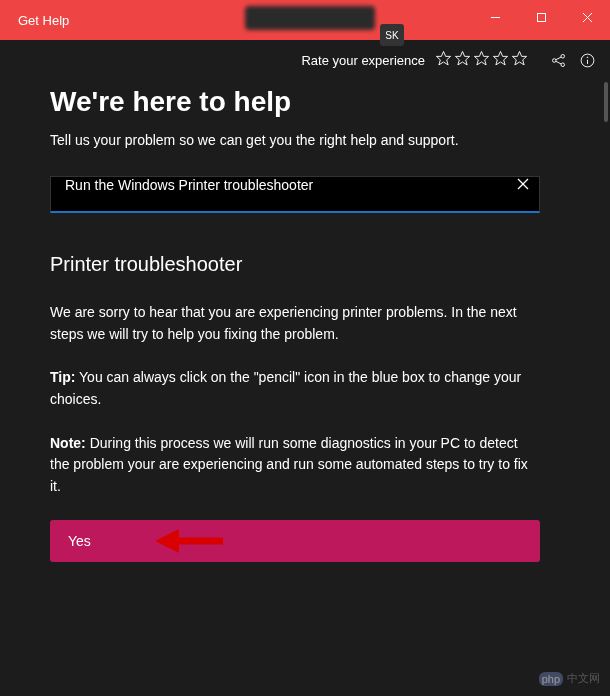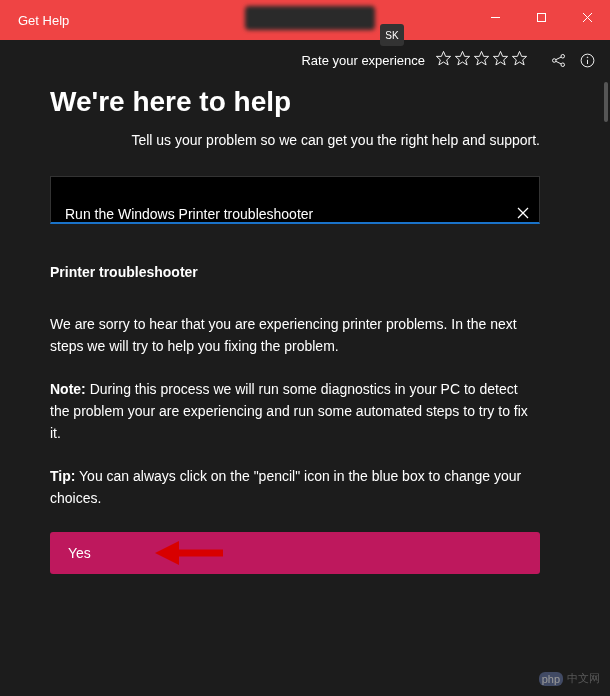--- a/index.html
+++ b/index.html
@@ -87,7 +87,7 @@
       border-radius: 2px;
     }
     h1 { font-size: 28px; font-weight: 600; margin-bottom: 14px; }
-    .subtitle { font-size: 14px; margin-bottom: 28px; text-align: right; }
+    .subtitle { font-size: 14px; margin-bottom: 28px; }
     .search-box {
       background: #000;
       border-top: 1px solid #333;

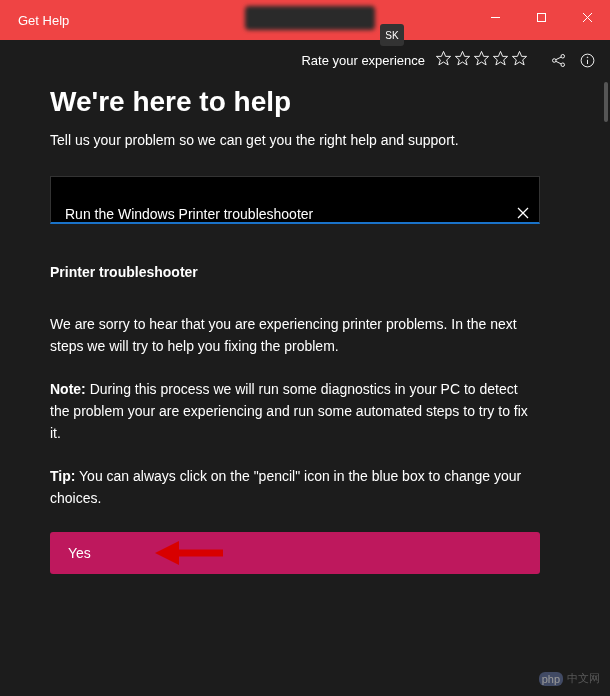--- a/index.html
+++ b/index.html
@@ -94,9 +94,9 @@
       border-left: 1px solid #333;
       border-right: 1px solid #333;
       border-bottom: 2px solid #1a73c9;
-      height: 48px;
-      display: flex;
-      align-items: flex-end;
+      height: 37px;
+      display: flex;
+      align-items: flex-start;
       padding: 0 10px 0 14px;
       margin-bottom: 40px;
     }

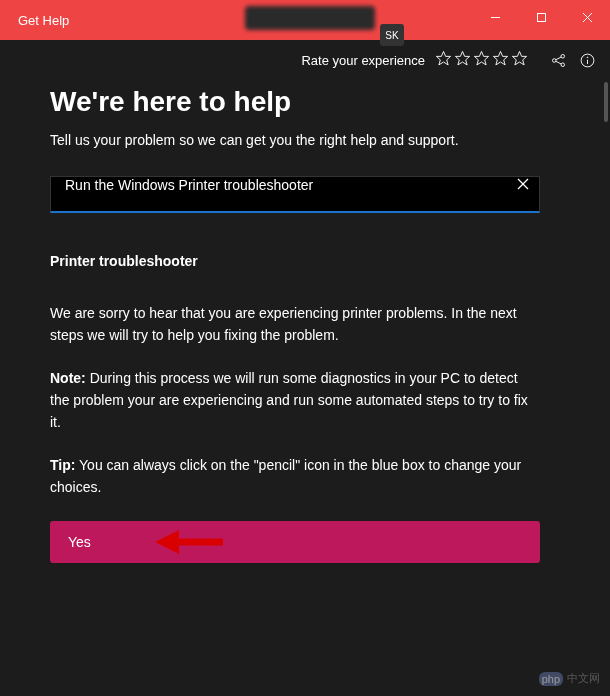--- a/index.html
+++ b/index.html
@@ -109,7 +109,7 @@
       outline: none;
     }
     .search-box .clear { color: #fff; font-size: 14px; cursor: pointer; }
-    .section-title { font-size: 14px; font-weight: 700; margin-bottom: 34px; }
+    .section-title { font-size: 20px; font-weight: 400; margin-bottom: 26px; }
     .para { font-size: 14px; line-height: 1.55; margin-bottom: 22px; }
     .para strong { font-weight: 700; }
     .response-btn {

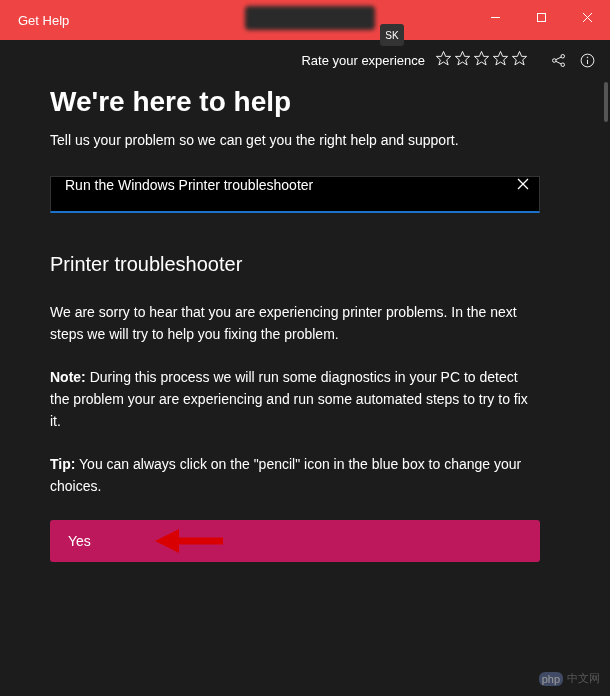--- a/index.html
+++ b/index.html
@@ -235,11 +235,11 @@
   <p class="para">We are sorry to hear that you are experiencing printer problems. In the next steps we will try to help you fixing the problem.</p>
 
   <p class="para">
+    <strong>Tip:</strong><span> You can always click on the "pencil" icon in the blue box to change your choices.</span>
+  </p>
+
+  <p class="para">
     <strong>Note:</strong><span> During this process we will run some diagnostics in your PC to detect the problem your are experiencing and run some automated steps to try to fix it.</span>
-  </p>
-
-  <p class="para">
-    <strong>Tip:</strong><span> You can always click on the "pencil" icon in the blue box to change your choices.</span>
   </p>
 
 

